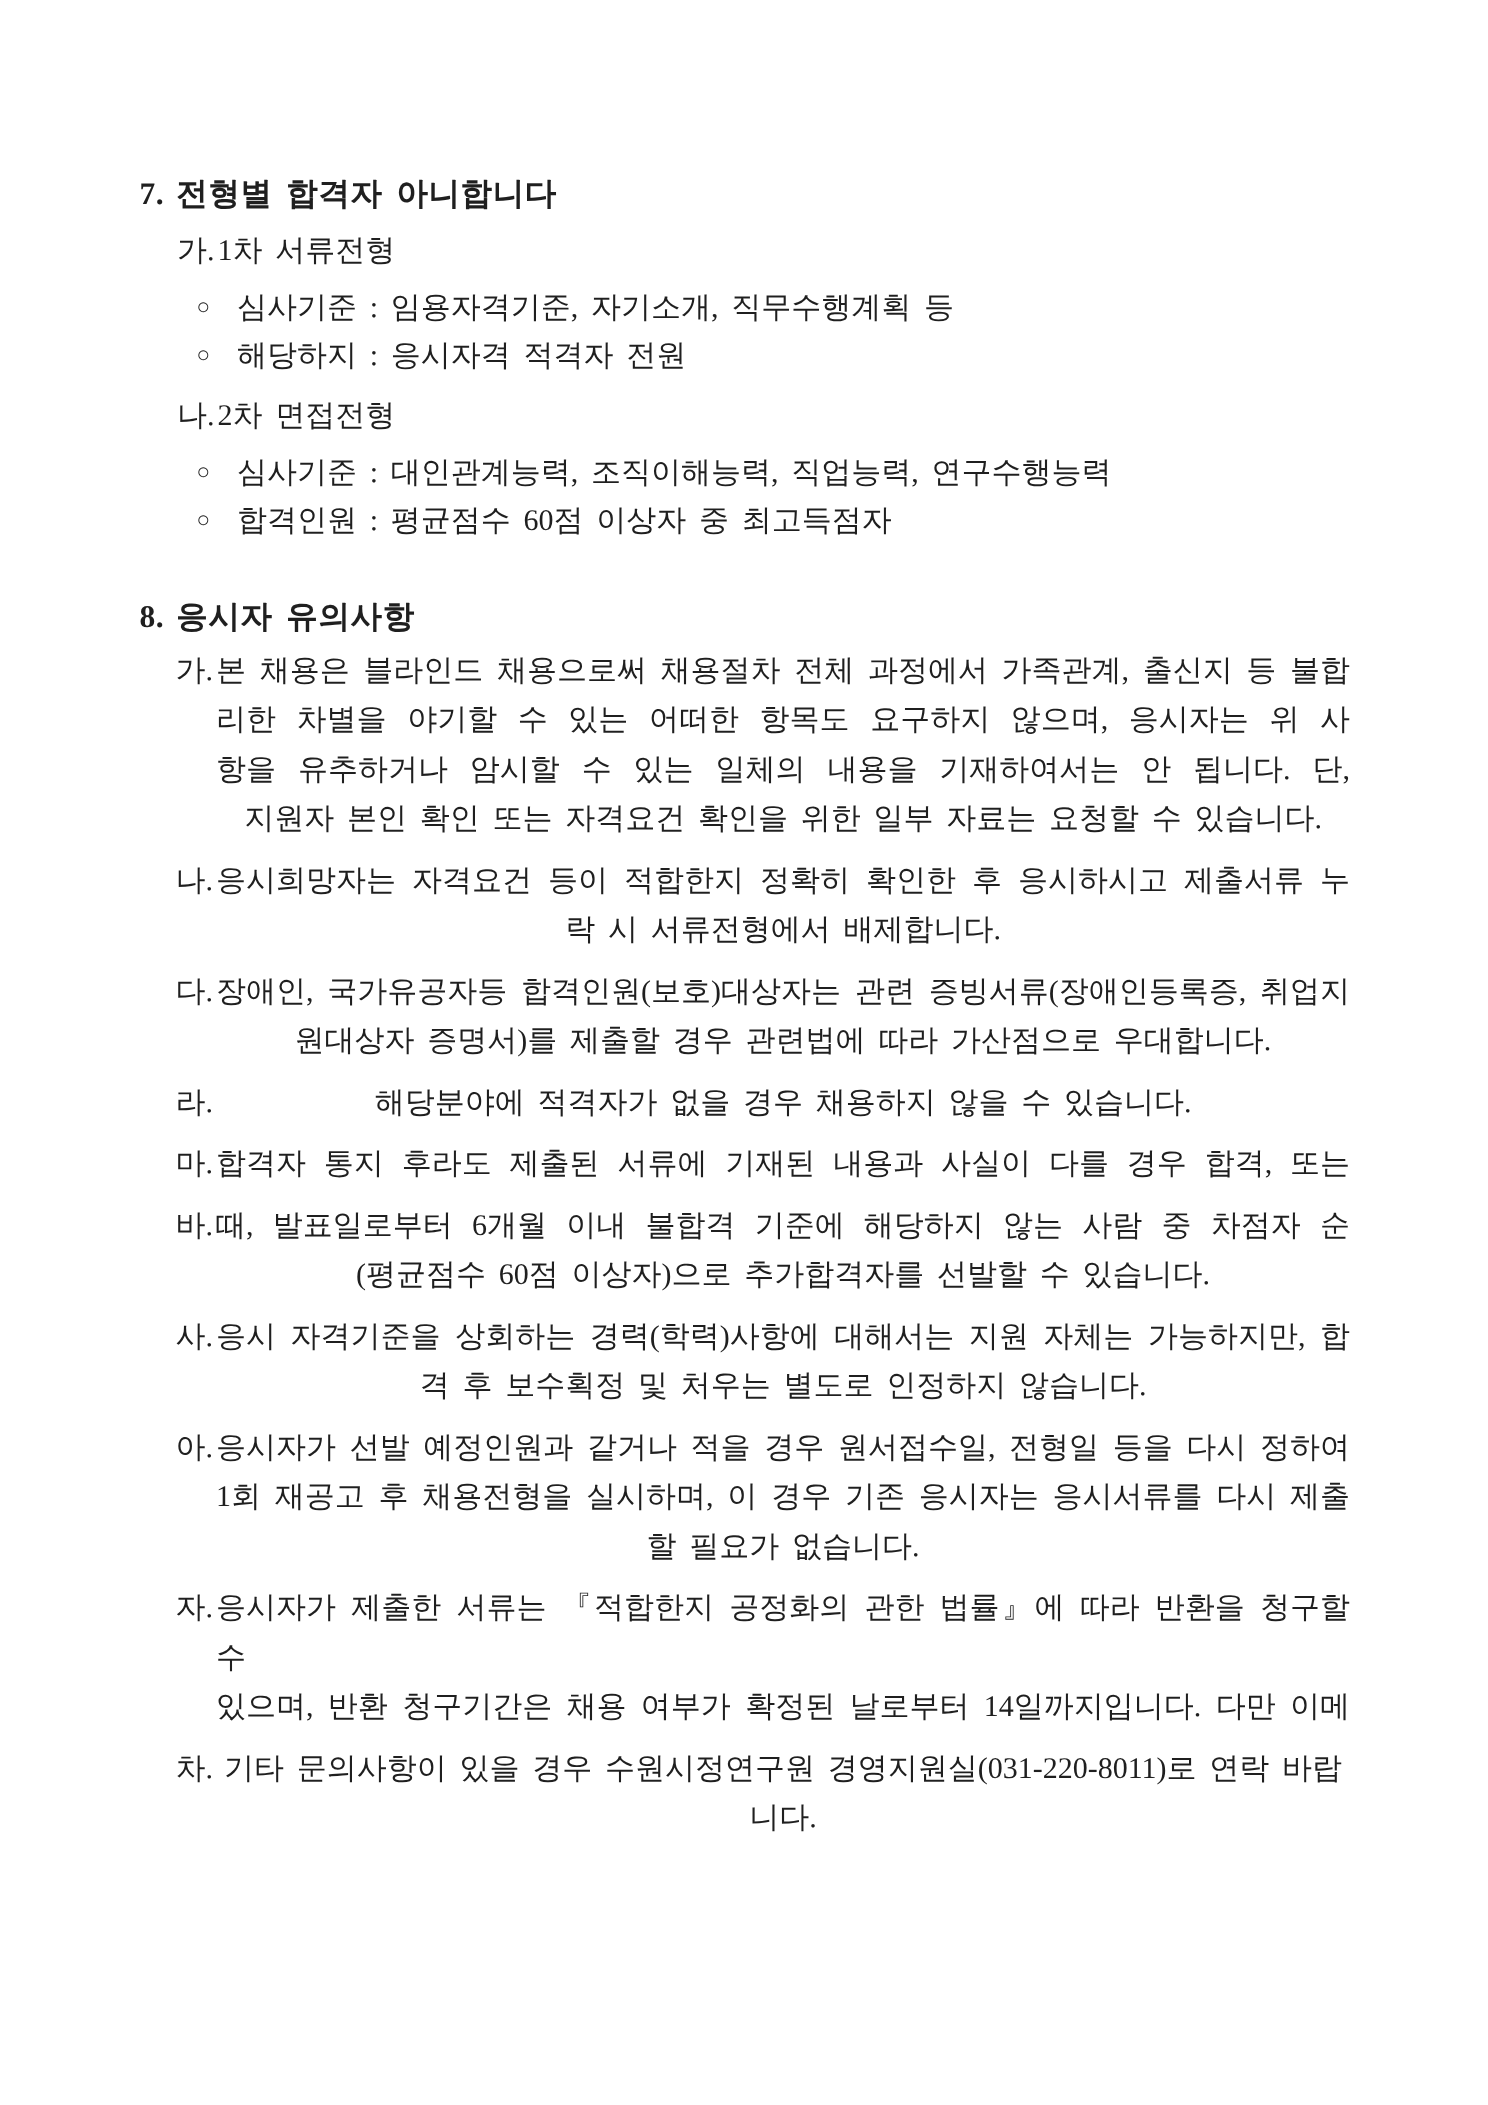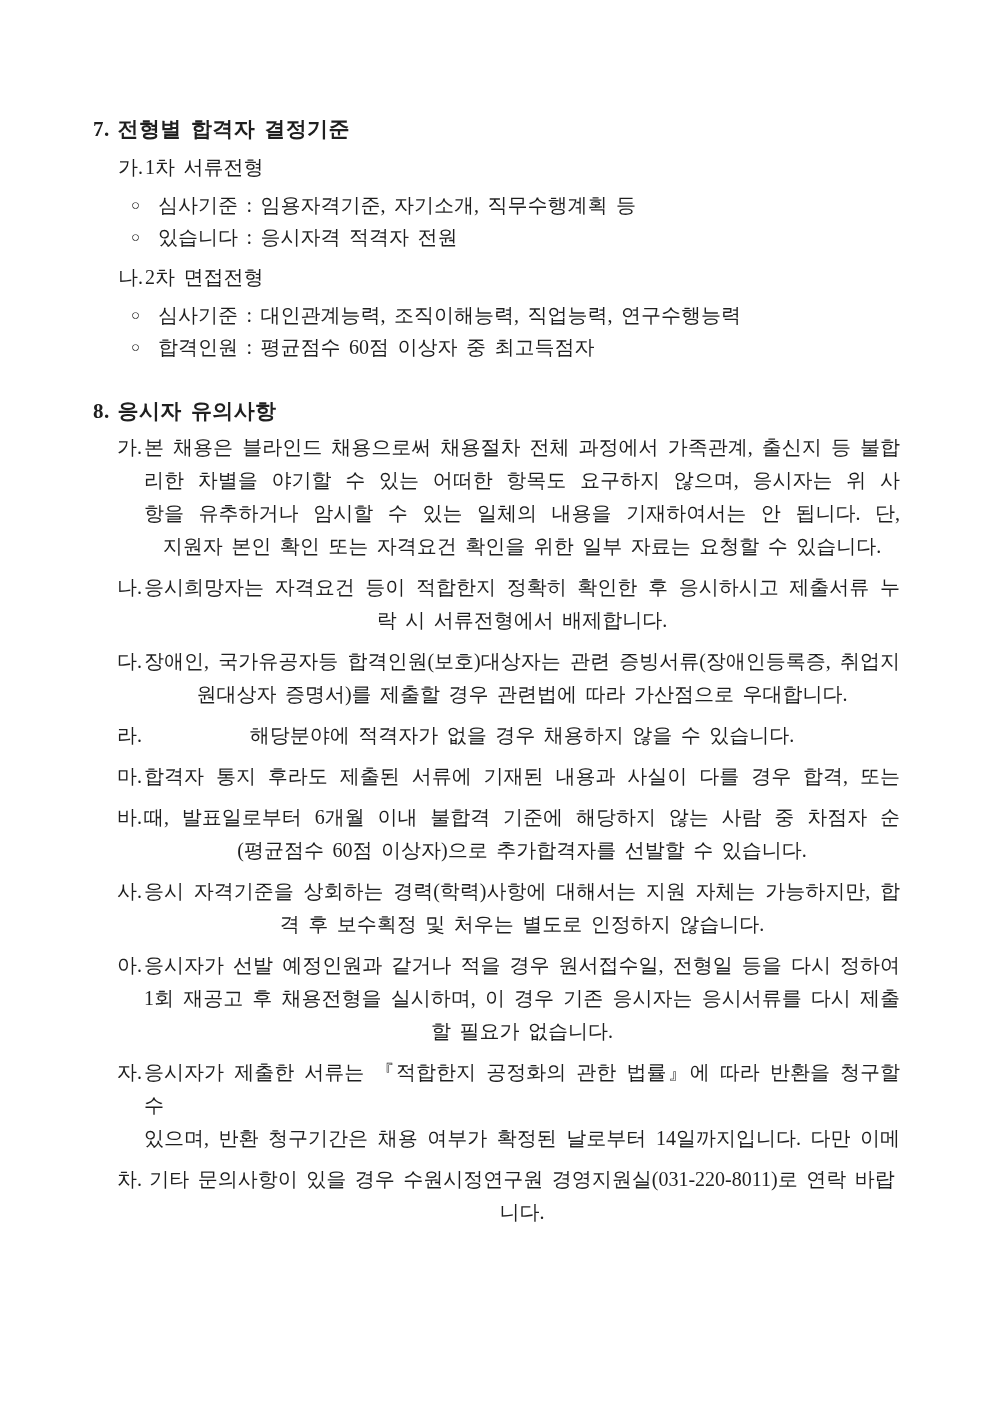--- a/index.html
+++ b/index.html
@@ -69,7 +69,7 @@
   <section>
     <h2 class="sec-title">
       <span class="num">7.</span>
-      <span>전형별 합격자 결정기준</span>
+      <span>전형별 합격자 아니합니다</span>
     </h2>
 
     <div class="sub">

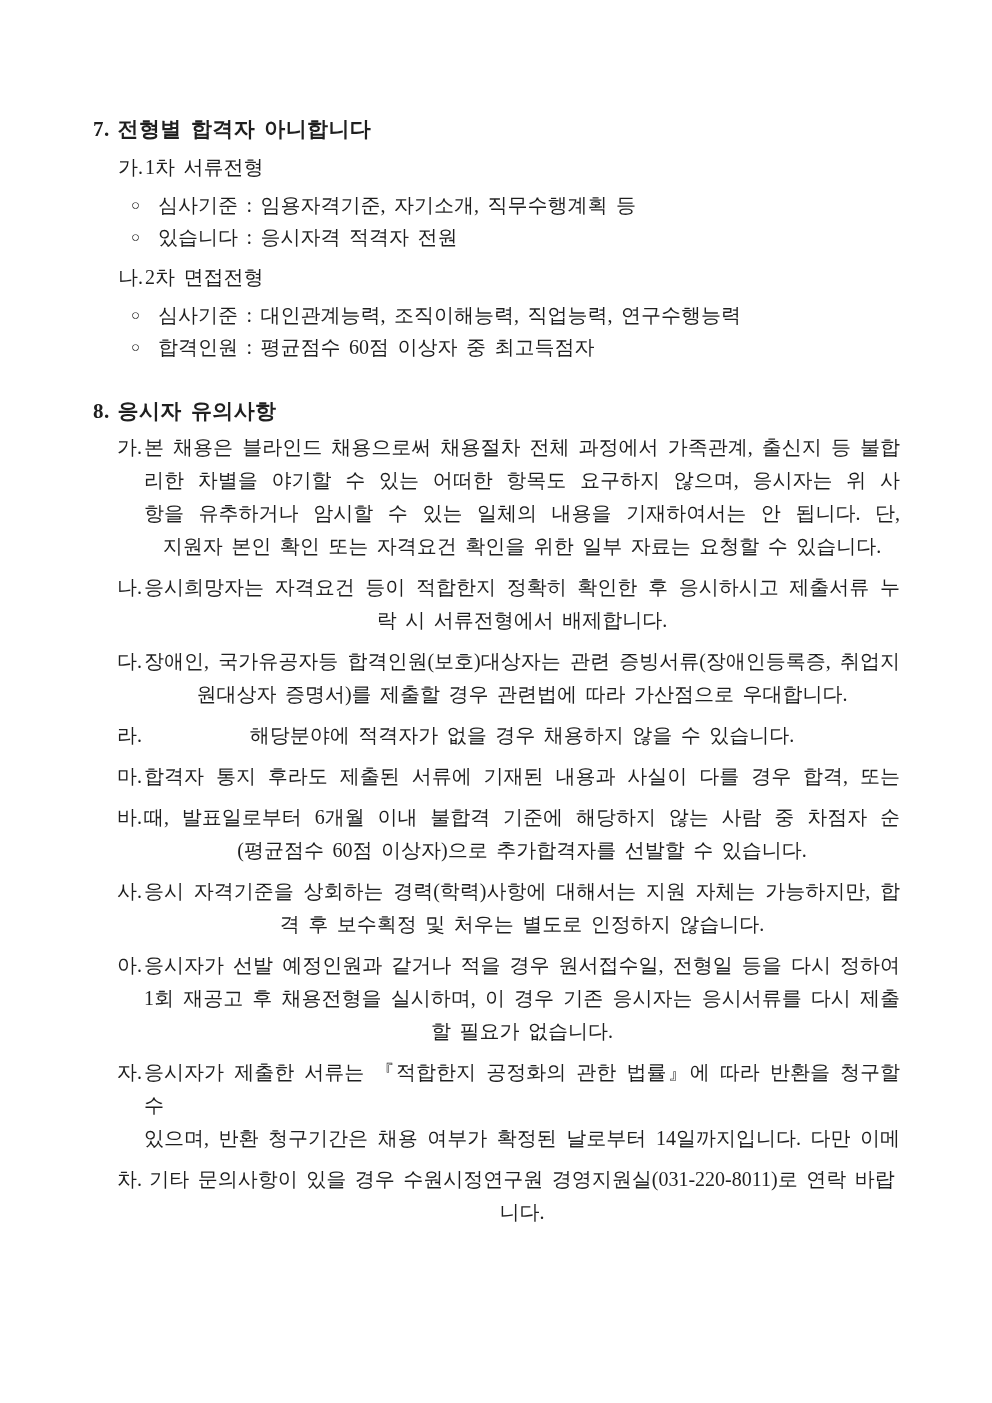--- a/index.html
+++ b/index.html
@@ -82,7 +82,7 @@
     </div>
     <div class="bul">
       <span class="bul-icon">○</span>
-      <span>있습니다 : 응시자격 적격자 전원</span>
+      <span>해당하지 : 응시자격 적격자 전원</span>
     </div>
 
     <div class="sub">

